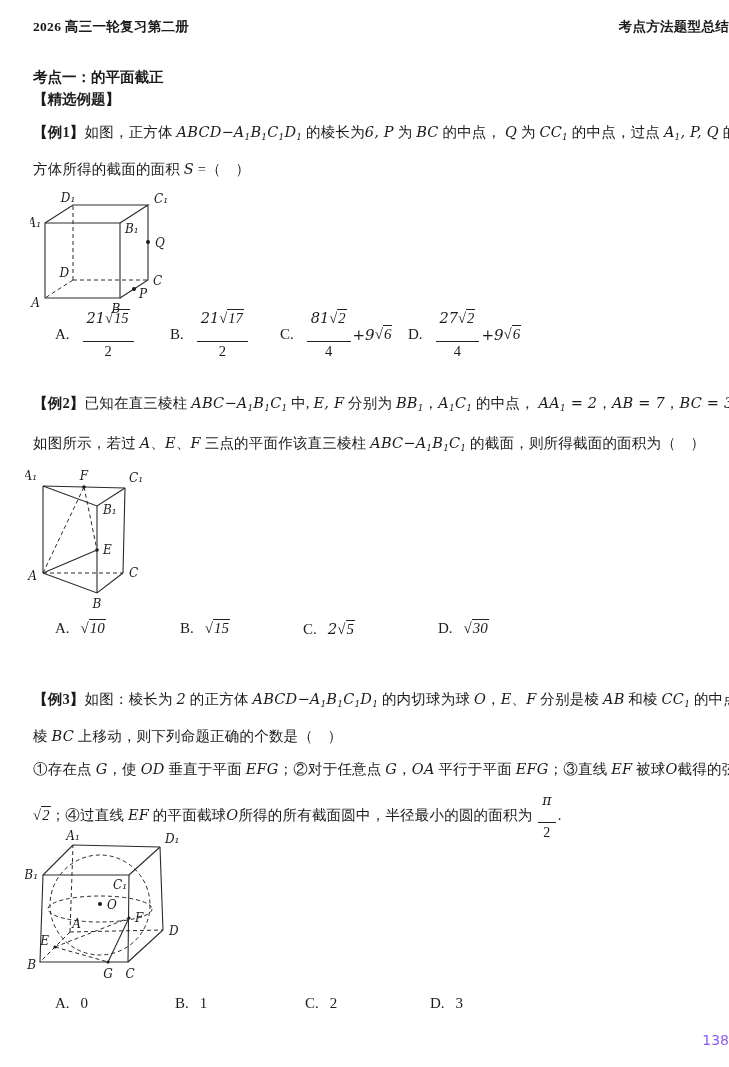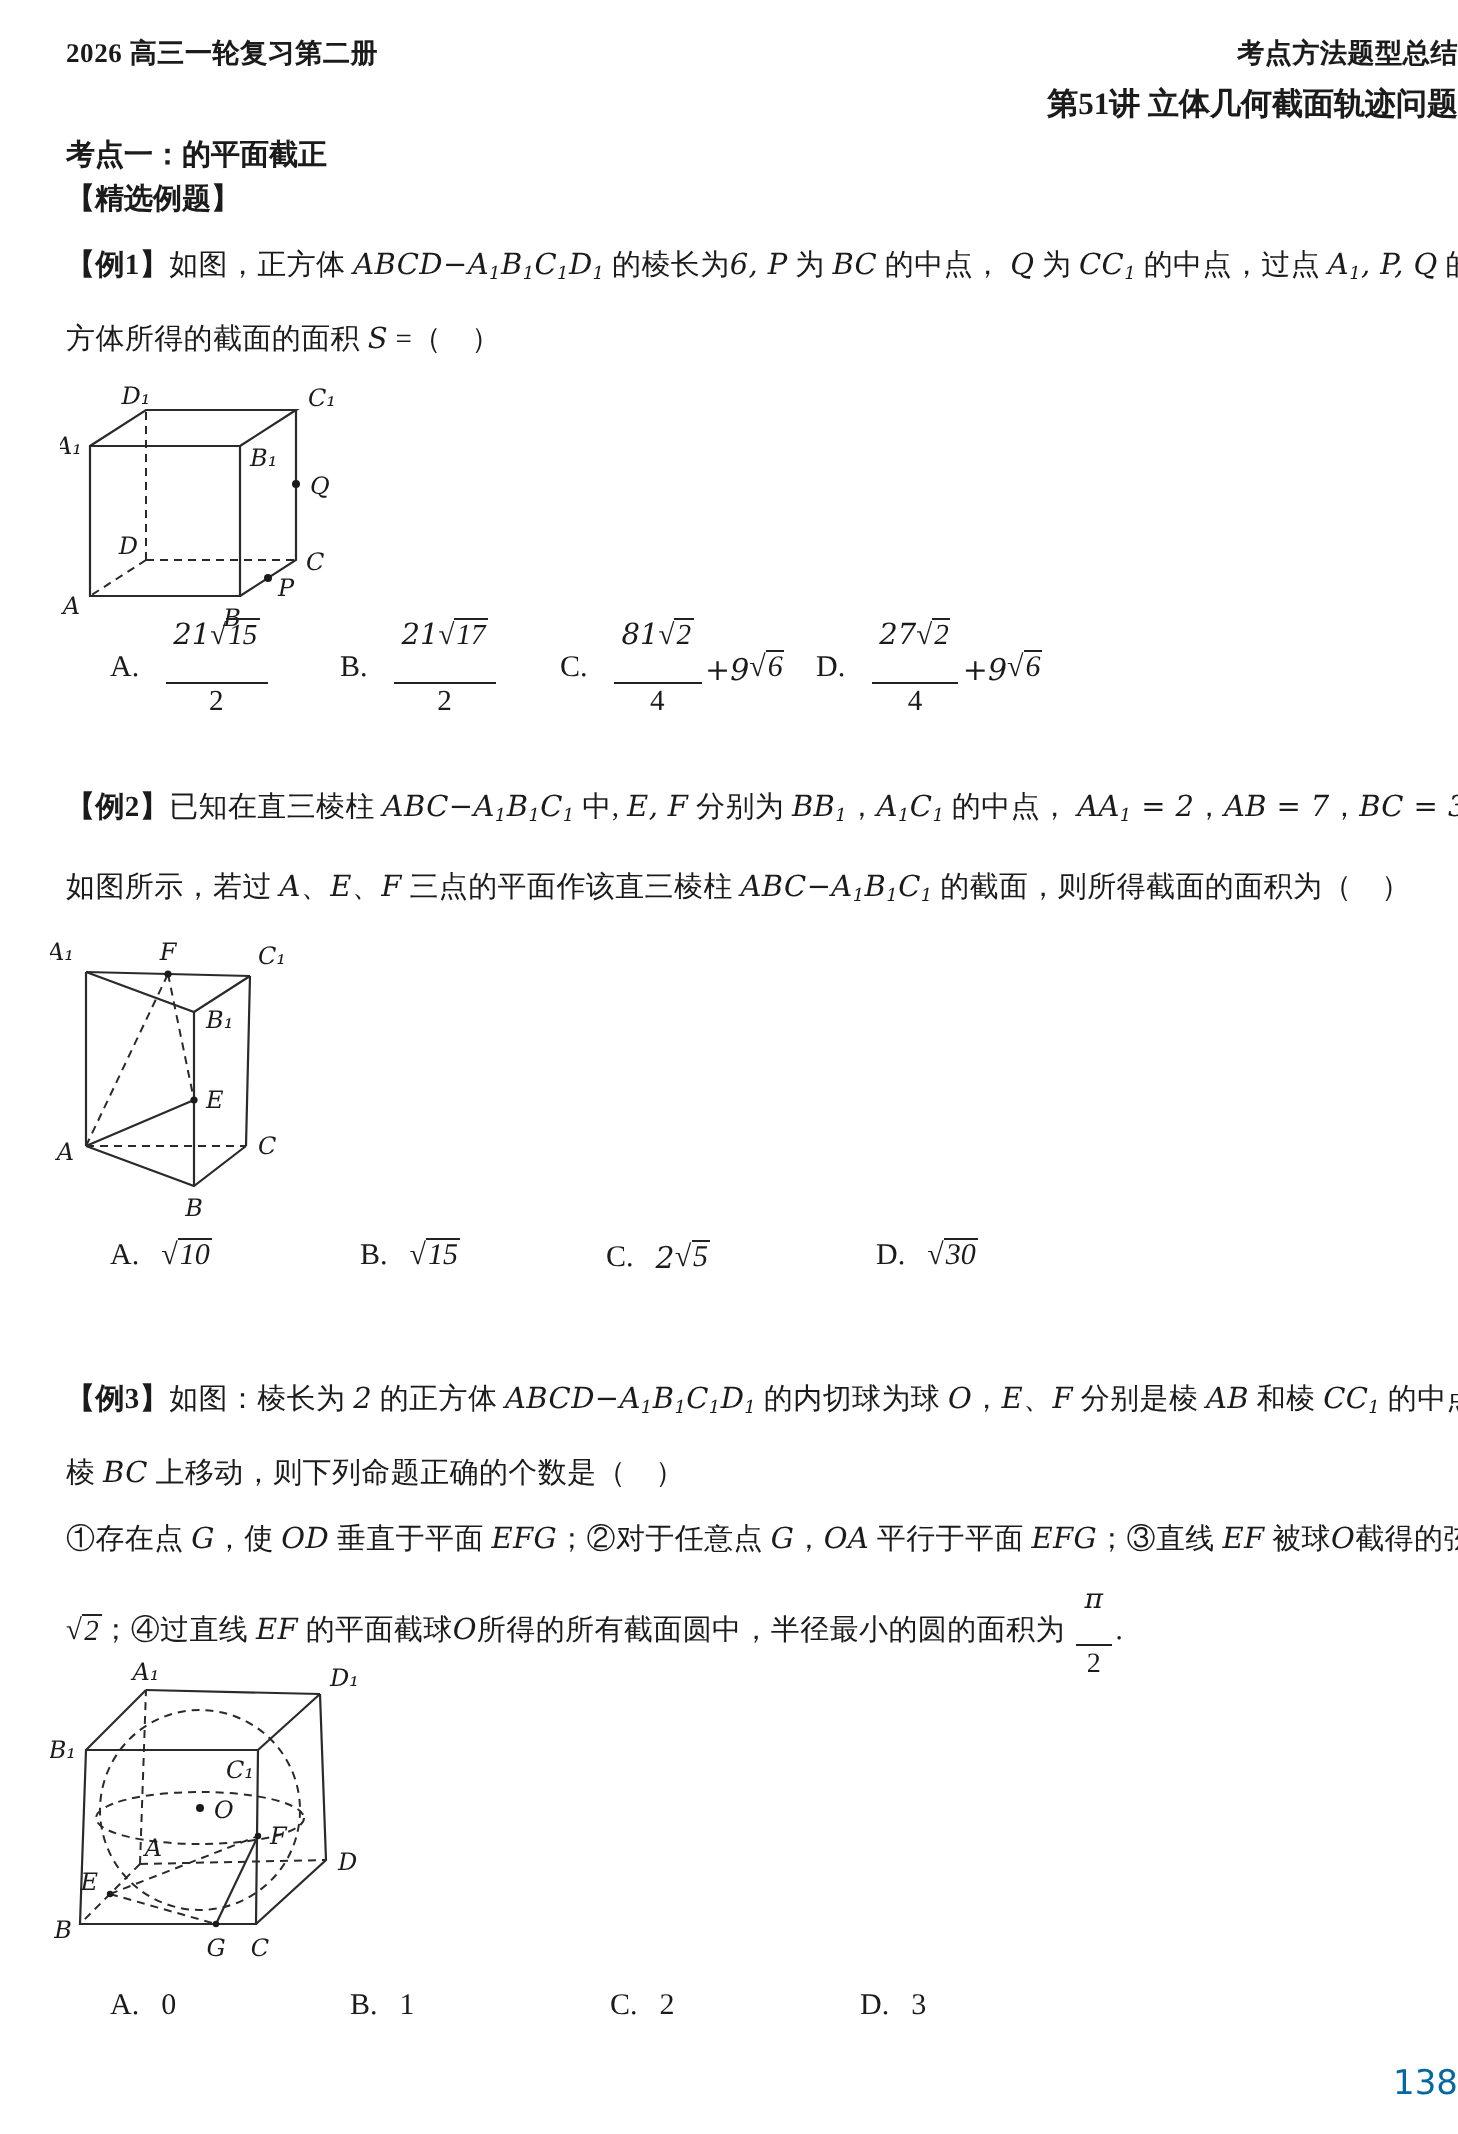--- a/index.html
+++ b/index.html
@@ -40,7 +40,6 @@
 
   <div class="abs hdr" style="left:33px;top:18px;text-align:right;">2026 高三一轮复习第二册</div>
   <div class="abs center hdr" style="top:18px;">考点方法题型总结</div>
-  <div class="abs center title" style="top:42px;">第51讲 立体几何截面轨迹问题</div>
   <div class="abs sect" style="left:33px;top:68px;">考点一：的平面截正</div>
   <div class="abs sect" style="left:33px;top:90px;">【精选例题】</div>
 

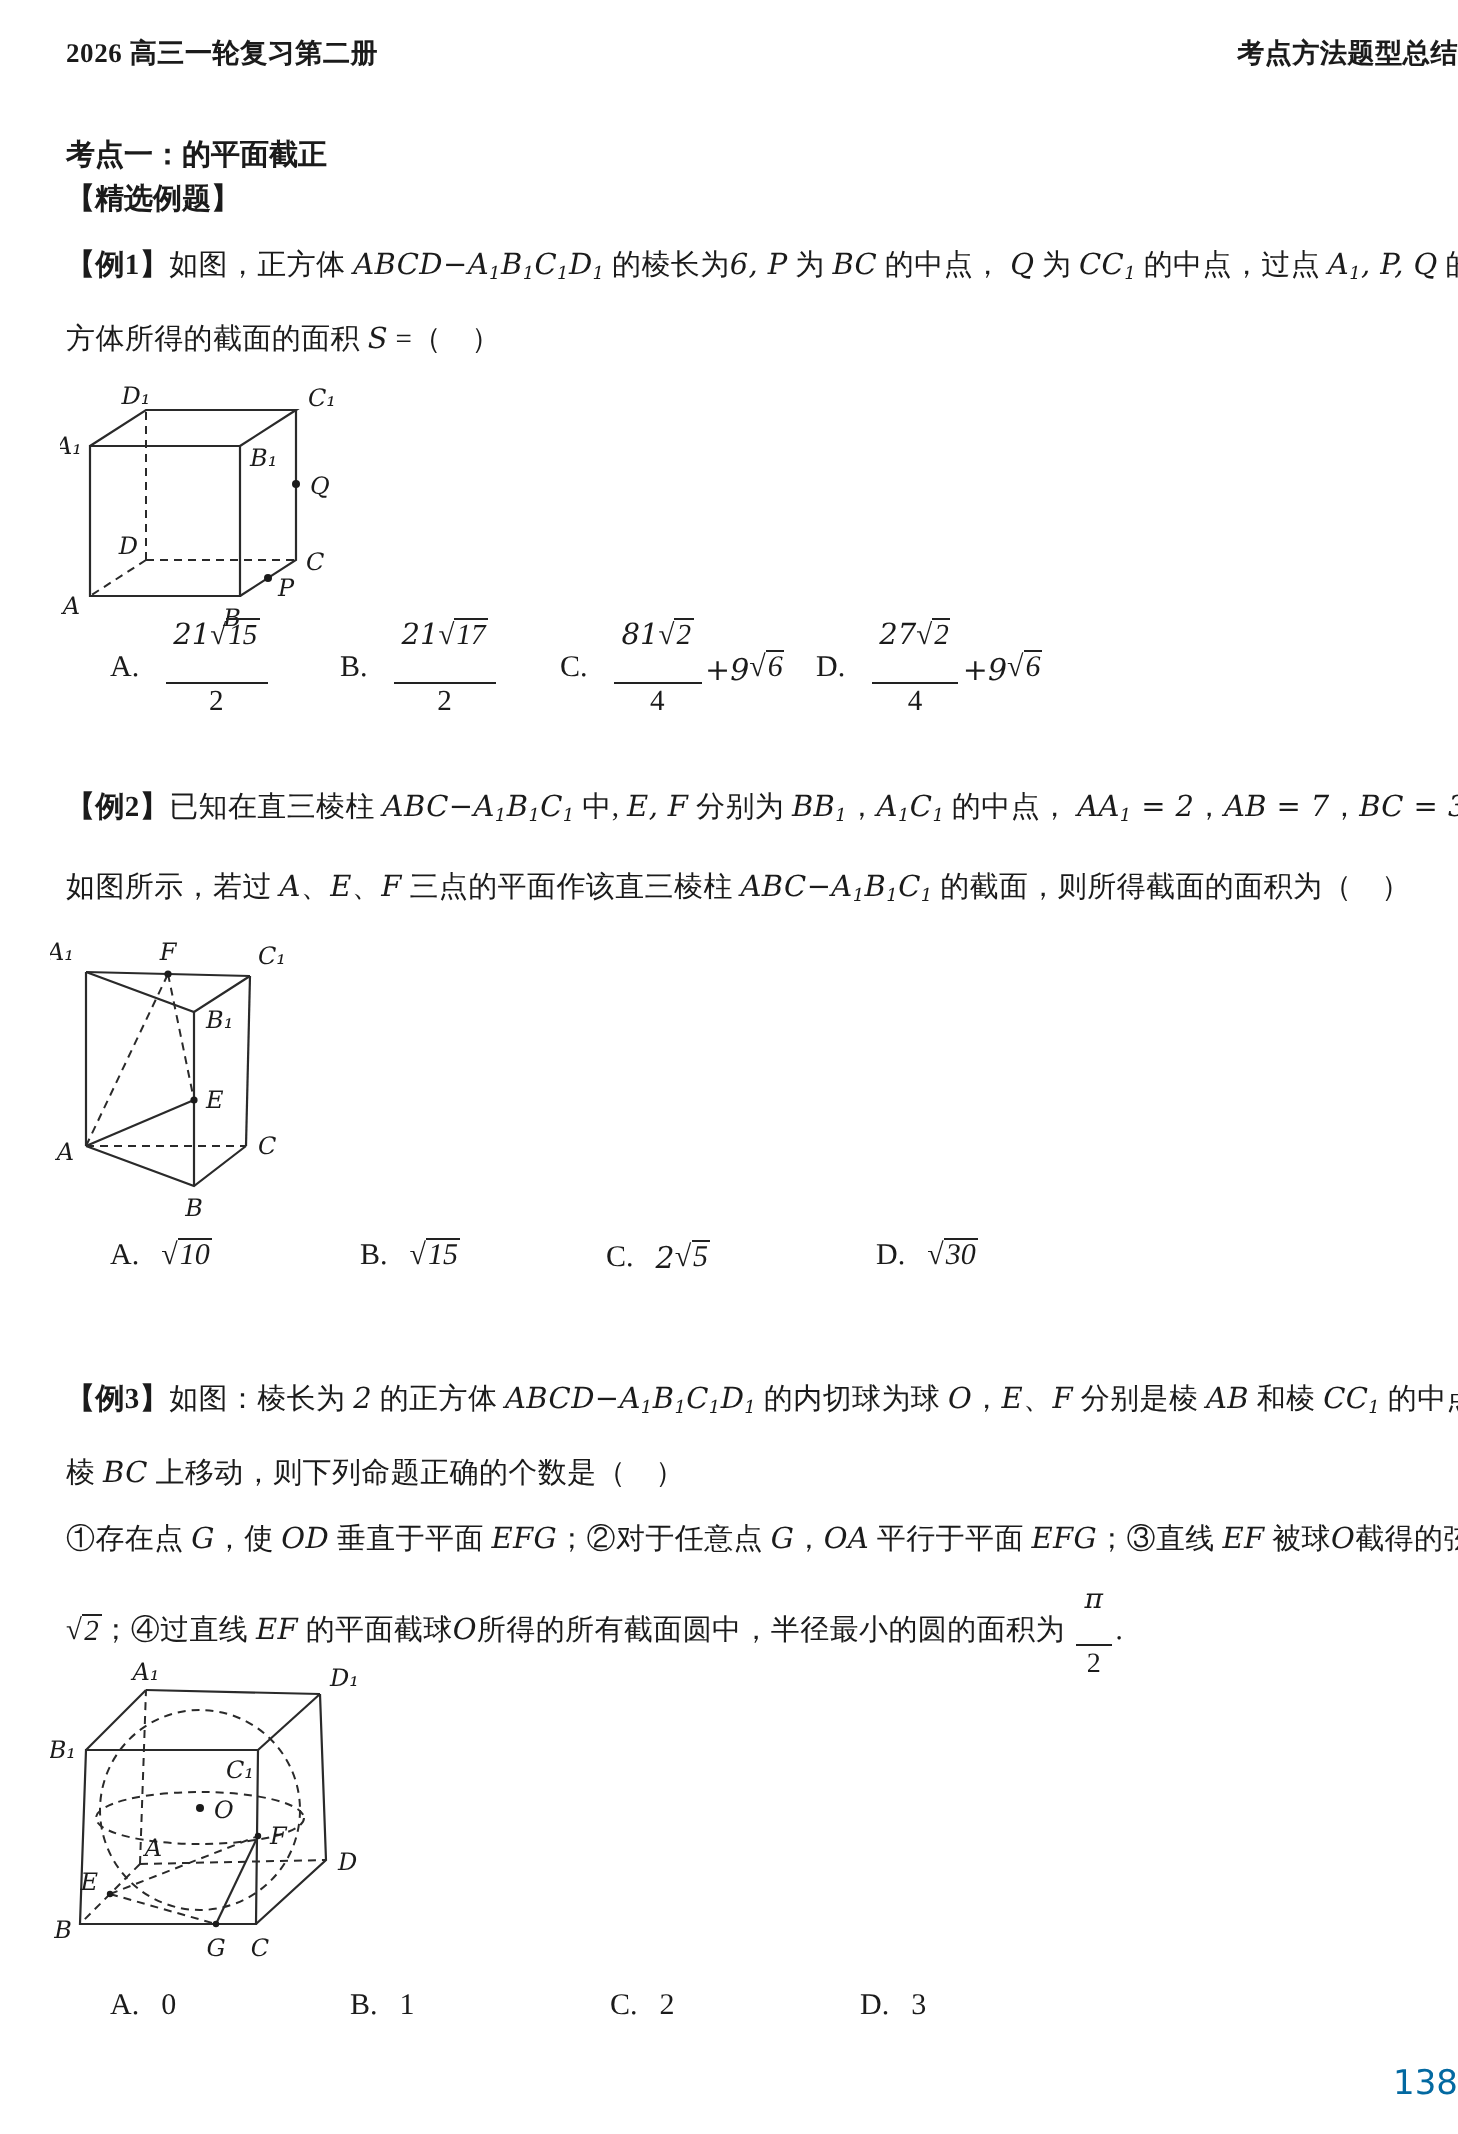--- a/index.html
+++ b/index.html
@@ -27,7 +27,7 @@
   .opt{display:inline-flex;align-items:center;font-size:15px;}
   .opt-label{margin-right:11px;}
   .opt-body{display:inline-flex;align-items:center;}
-  .footer{font-size:17px;font-family:"DejaVu Sans","Liberation Sans",sans-serif;color:#0369a1;}
+  .footer{font-size:14px;font-family:"DejaVu Sans","Liberation Sans",sans-serif;color:#8b5cf6;}
   svg text{font-family:"DejaVu Serif","Liberation Serif",serif;font-style:italic;font-size:12px;fill:#1b1b1b;}
   svg .edge{stroke:#2a2a2a;stroke-width:1.1;fill:none;}
   svg .dash{stroke:#2a2a2a;stroke-width:1;fill:none;stroke-dasharray:4 3;}

